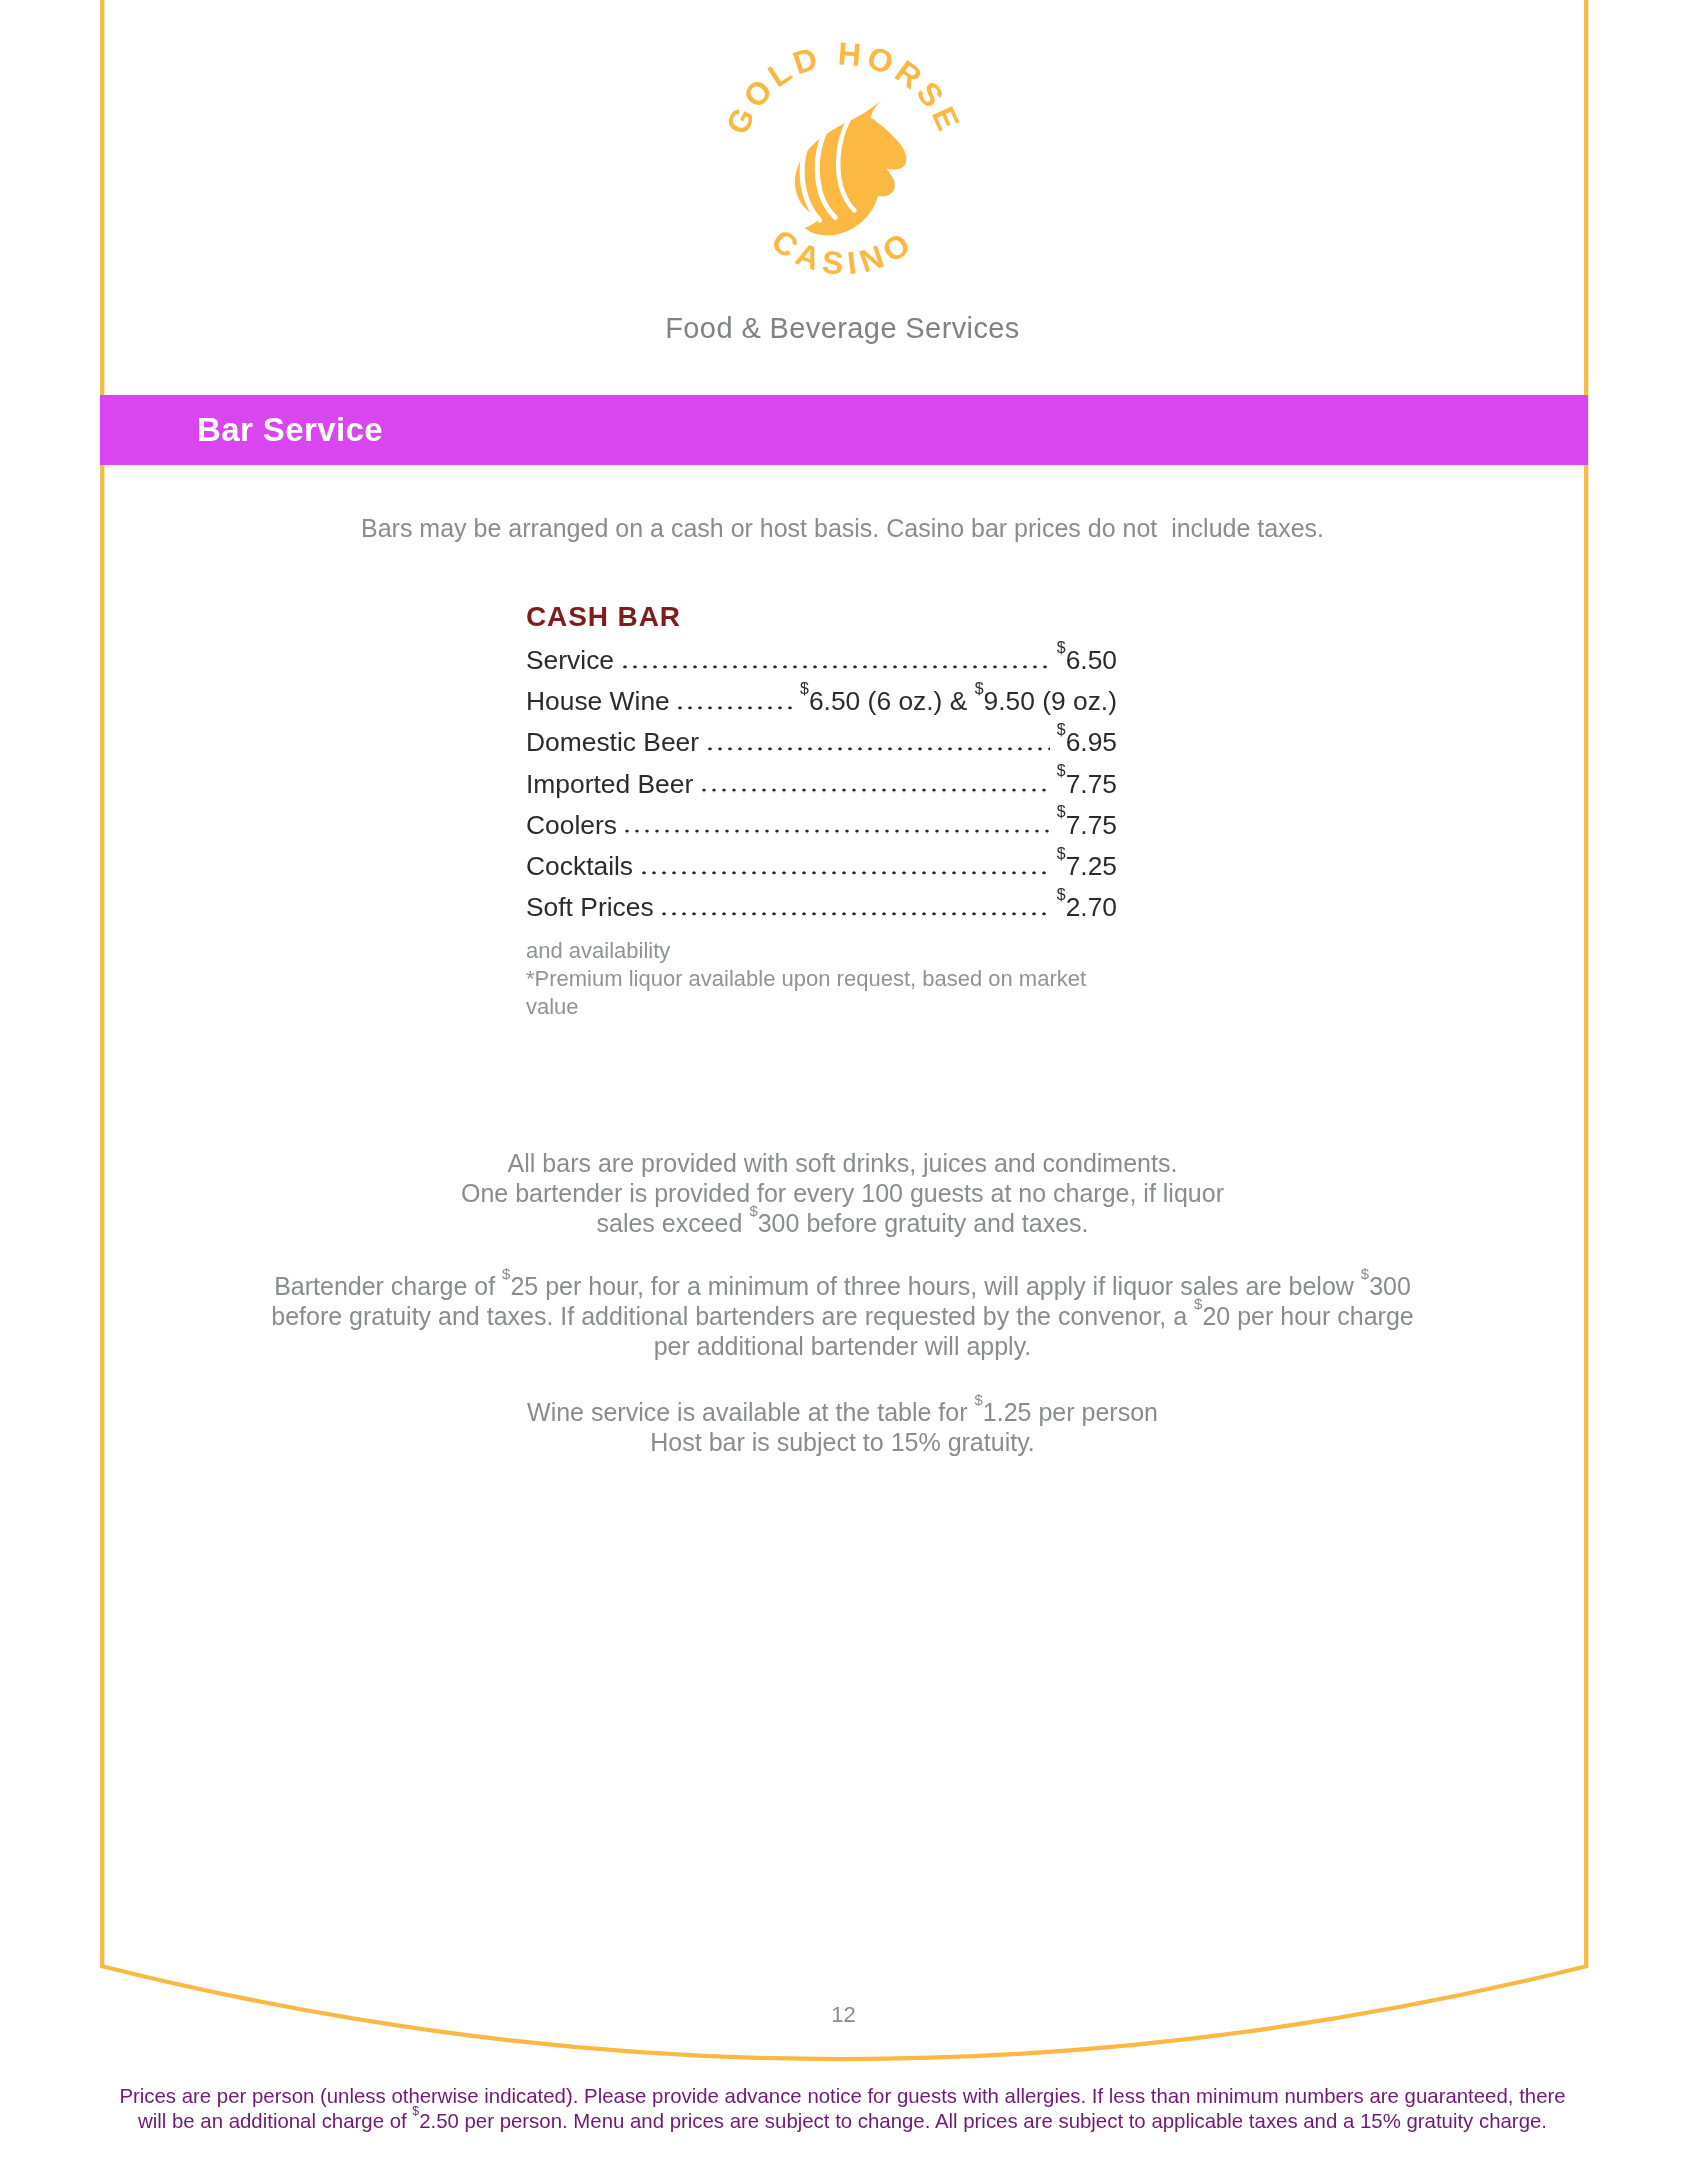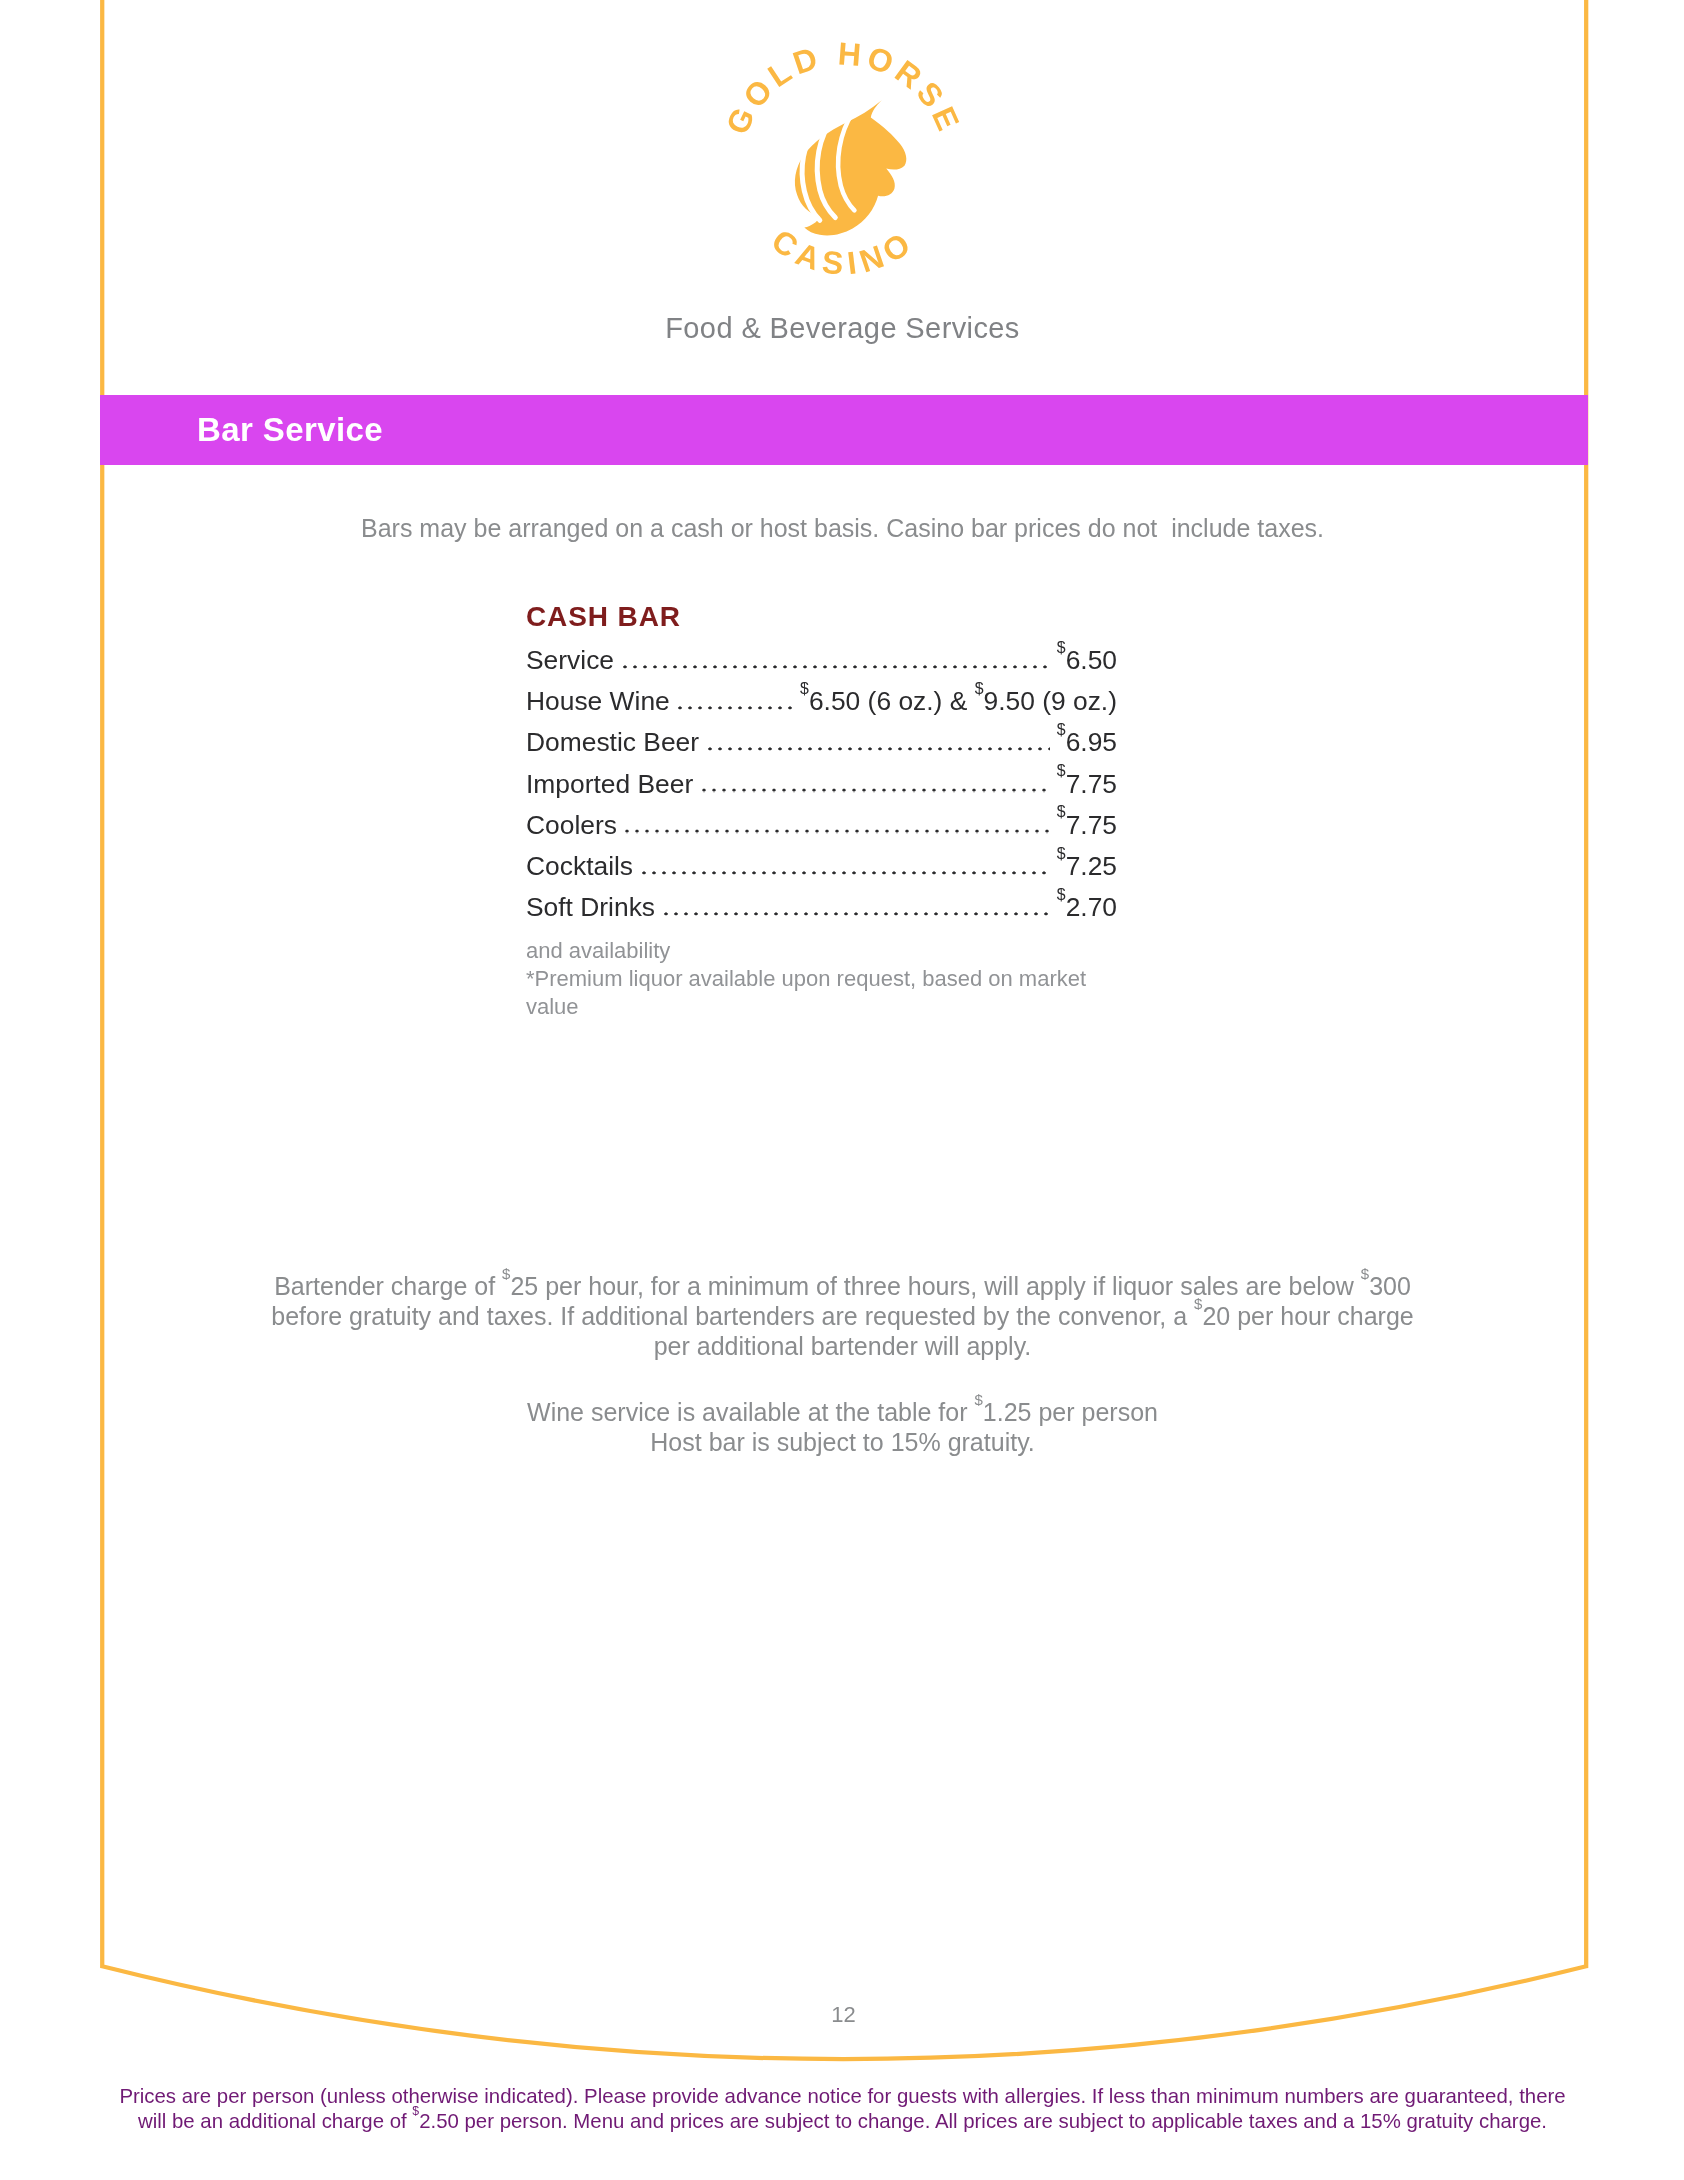--- a/index.html
+++ b/index.html
@@ -142,7 +142,7 @@
           <span class="mi-price"><sup class="d">$</sup>7.25</span>
         </div>
         <div class="menu-row">
-          <span class="mi-label">Soft Drinks</span>
+          <span class="mi-label">Soft Prices</span>
           <span class="leader"></span>
           <span class="mi-price"><sup class="d">$</sup>2.70</span>
         </div>

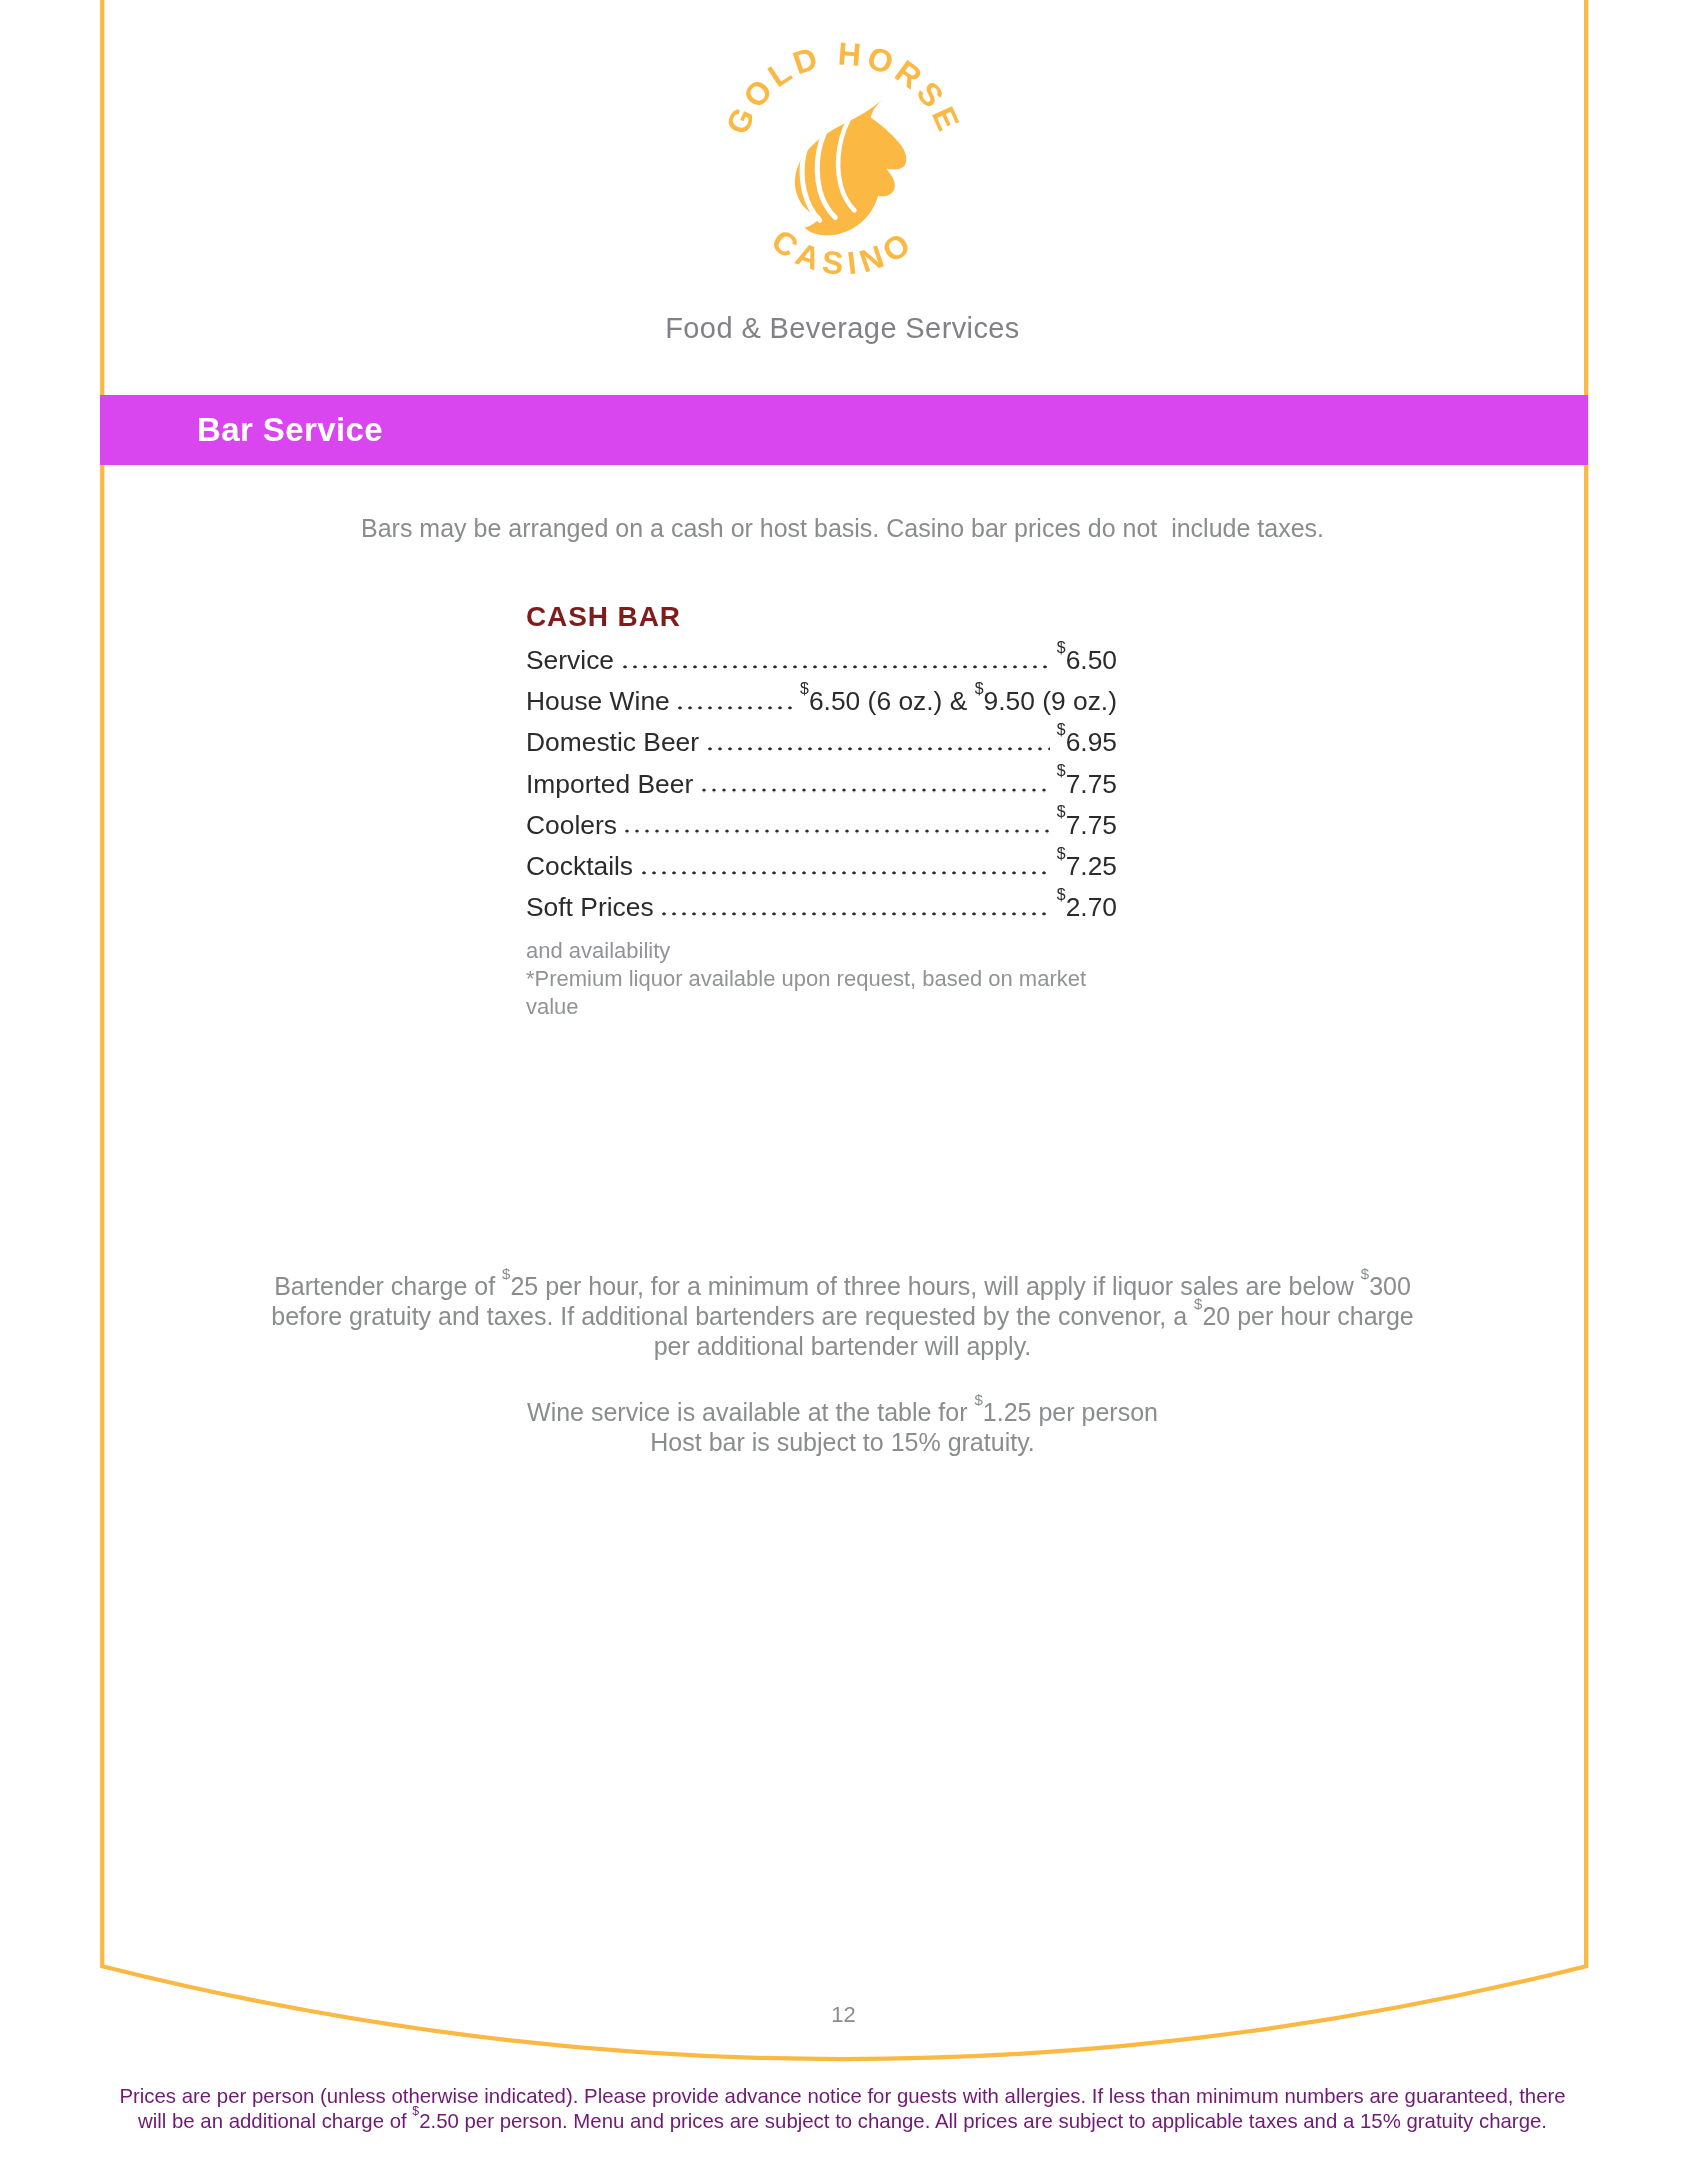--- a/index.html
+++ b/index.html
@@ -153,6 +153,11 @@
       </div>
   </div>
 
+  <div class="block block-bars">
+      <div class="t-line">All bars are provided with soft drinks, juices and condiments.</div>
+      <div class="t-line">One bartender is provided for every 100 guests at no charge, if liquor</div>
+      <div class="t-line">sales exceed <sup class="d">$</sup>300 before gratuity and taxes.</div>
+    </div>
 
   <div class="block block-bartender">
       <div class="t-line">Bartender charge of <sup class="d">$</sup>25 per hour, for a minimum of three hours, will apply if liquor sales are below <sup class="d">$</sup>300</div>

